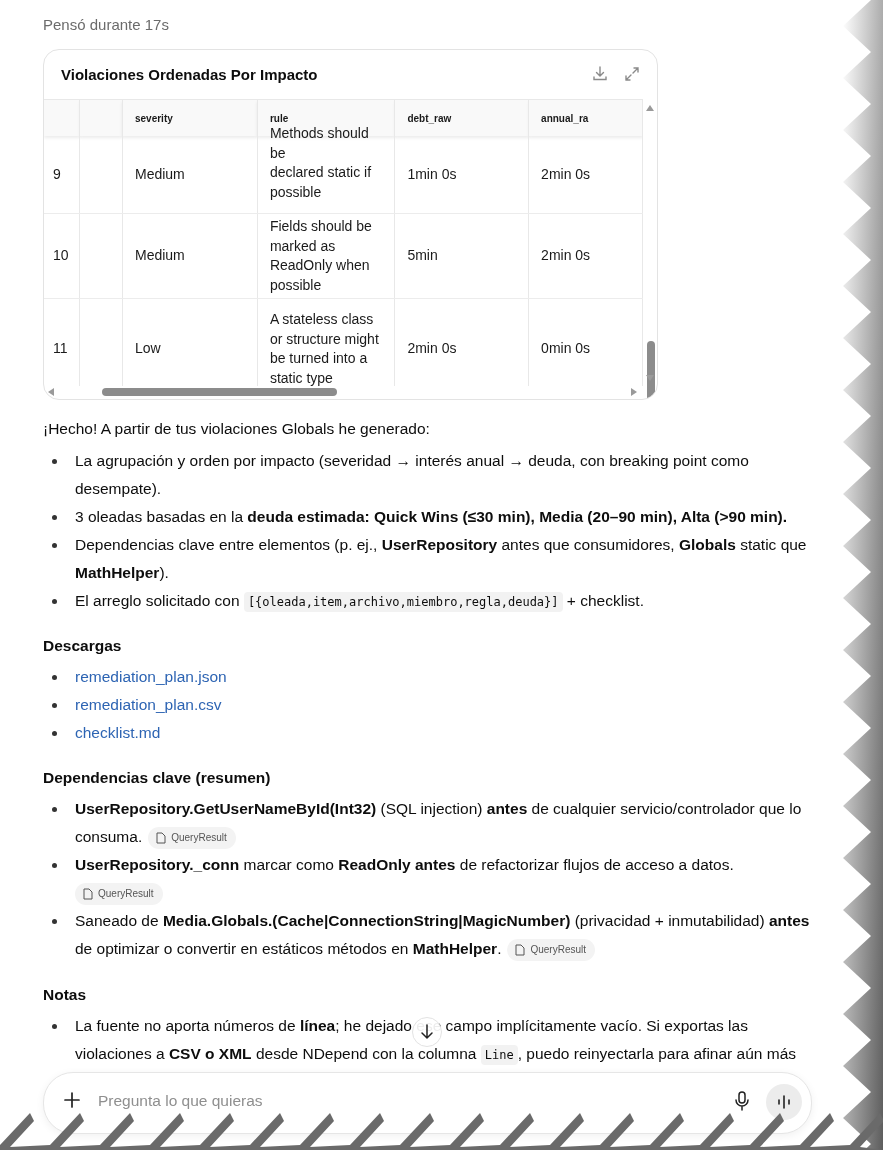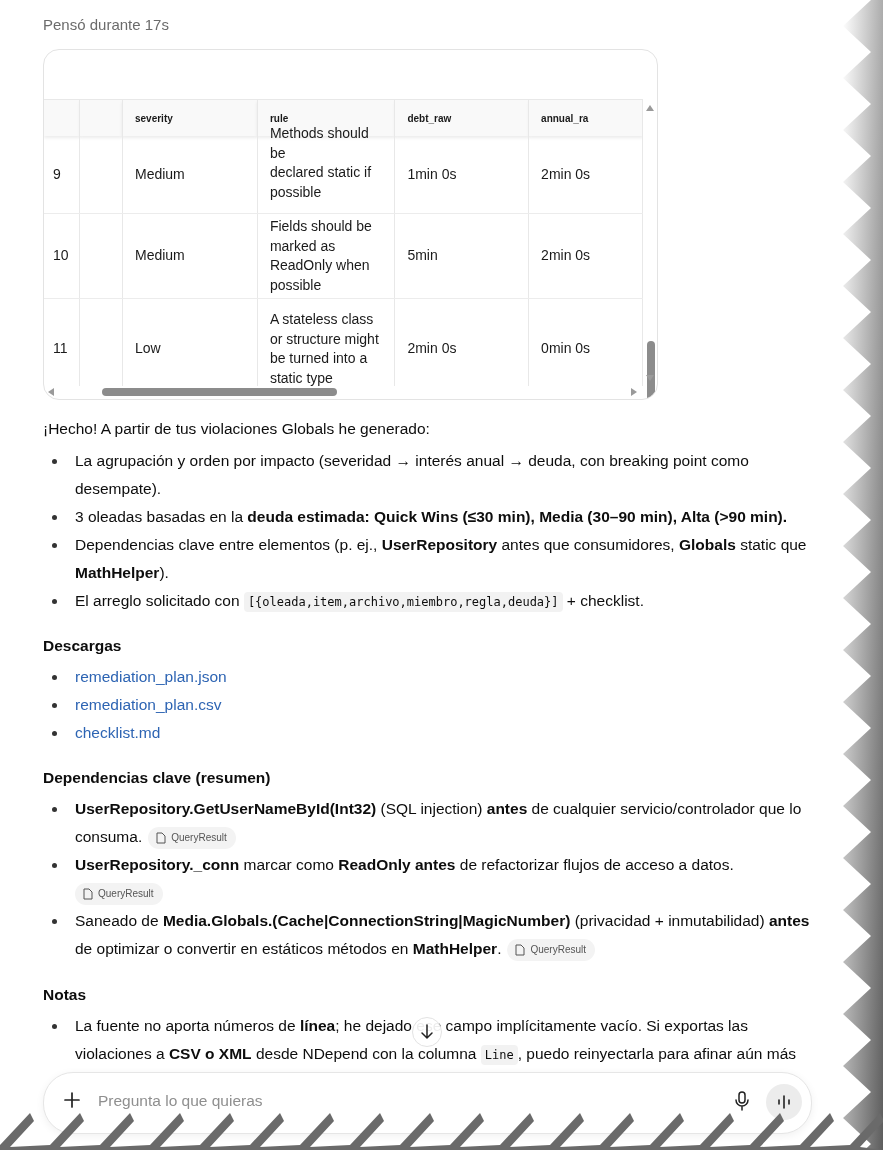--- a/index.html
+++ b/index.html
@@ -66,6 +66,21 @@
 <div class="thought">Pensó durante 17s</div>
 
 <div class="card">
+  <div class="card-head">
+    <div class="card-title">Violaciones Ordenadas Por Impacto</div>
+    <div class="card-icons">
+      <span>
+        <svg width="18" height="18" viewBox="0 0 18 18" fill="none" stroke="#8a8a8a" stroke-width="1.4" stroke-linecap="round">
+            <path d="M9 2v9M5.5 7.5L9 11l3.5-3.5M3 12v2.5h12V12"></path>
+          </svg>
+      </span>
+      <span>
+        <svg width="18" height="18" viewBox="0 0 18 18" fill="none" stroke="#8a8a8a" stroke-width="1.4" stroke-linecap="round">
+            <path d="M11 3h4v4M15 3l-5 5M7 15H3v-4M3 15l5-5"></path>
+          </svg>
+      </span>
+    </div>
+  </div>
   <div class="grid-wrap">
     <table>
       <thead>

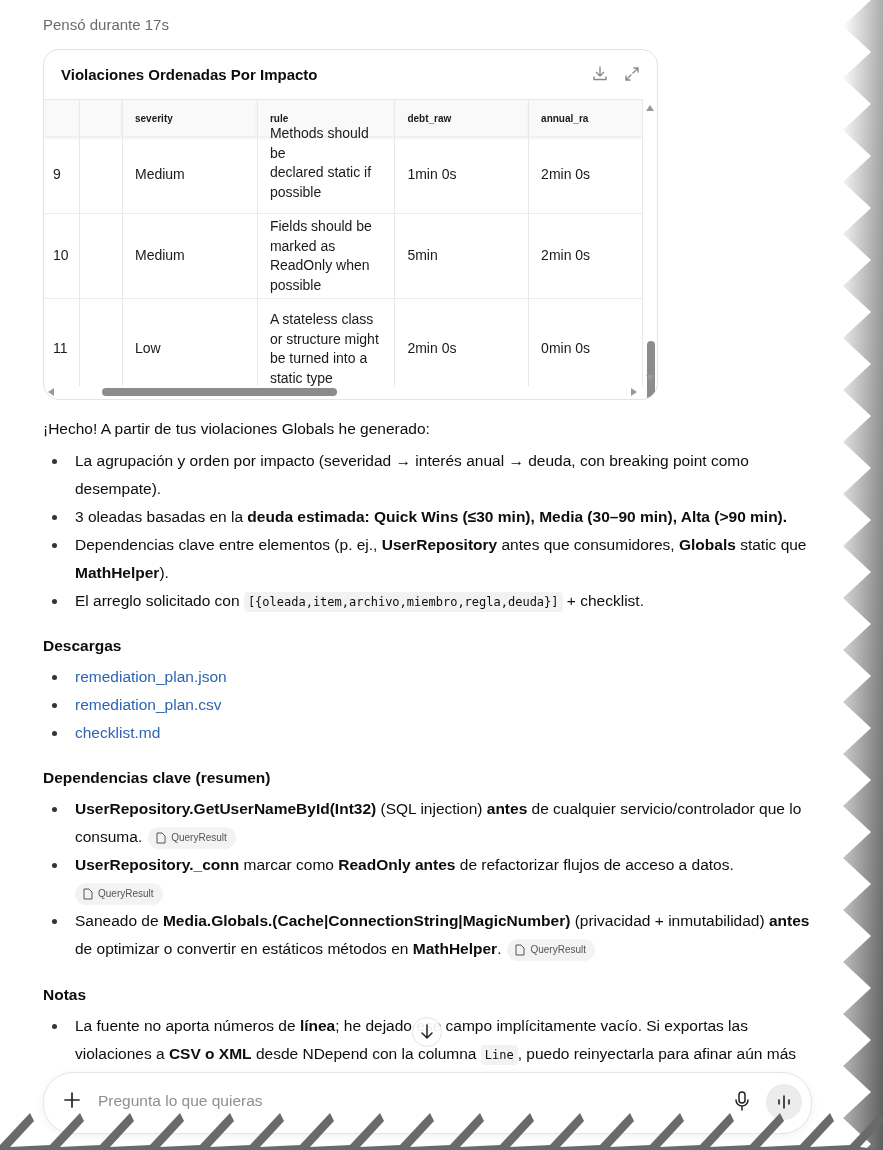--- a/index.html
+++ b/index.html
@@ -140,7 +140,7 @@
 
 <ul class="p" style="top:447px;width:770px;">
   <li><span>La agrupación y orden por impacto (severidad → interés anual → deuda, con breaking point como desempate).</span></li>
-  <li><span>3 oleadas basadas en la </span><b>deuda estimada</b><b>: </b><b>Quick Wins</b><b> (≤30 min), </b><b>Media</b><b> (30–90 min), </b><b>Alta</b><b> (&gt;90 min).</b></li>
+  <li><span>3 oleadas basadas en la </span><b>deuda estimada</b><b>: </b><b>Quick Wins</b><b> (≤30 min), </b><b>Media</b><b> (20–90 min), </b><b>Alta</b><b> (&gt;90 min).</b></li>
   <li><span>Dependencias clave entre elementos (p. ej., </span><b>UserRepository</b><span> antes que consumidores, </span><b>Globals</b><span> static que </span><b>MathHelper</b><span>).</span></li>
   <li><span>El arreglo solicitado con </span><code>[{oleada,item,archivo,miembro,regla,deuda}]</code><span> + checklist.</span></li>
 </ul>

